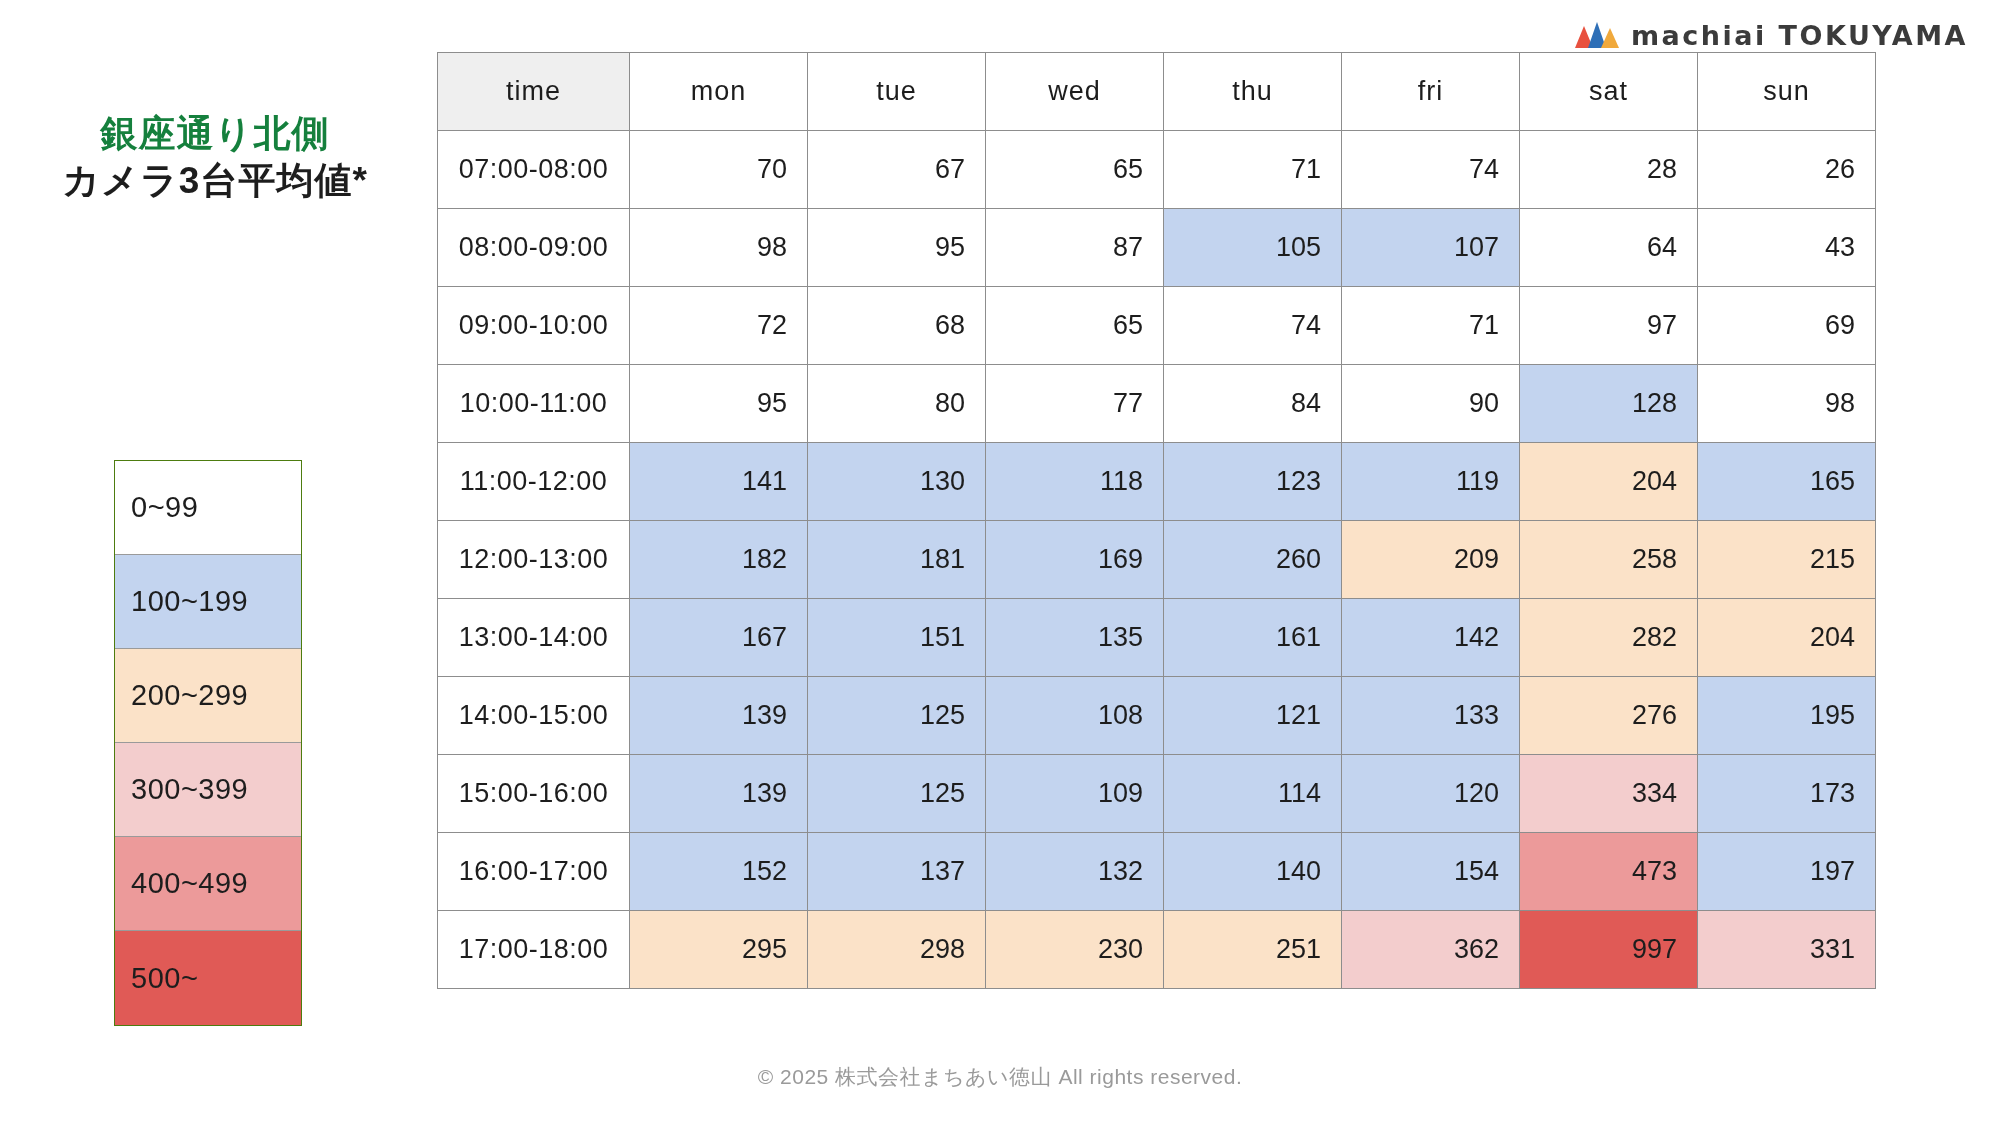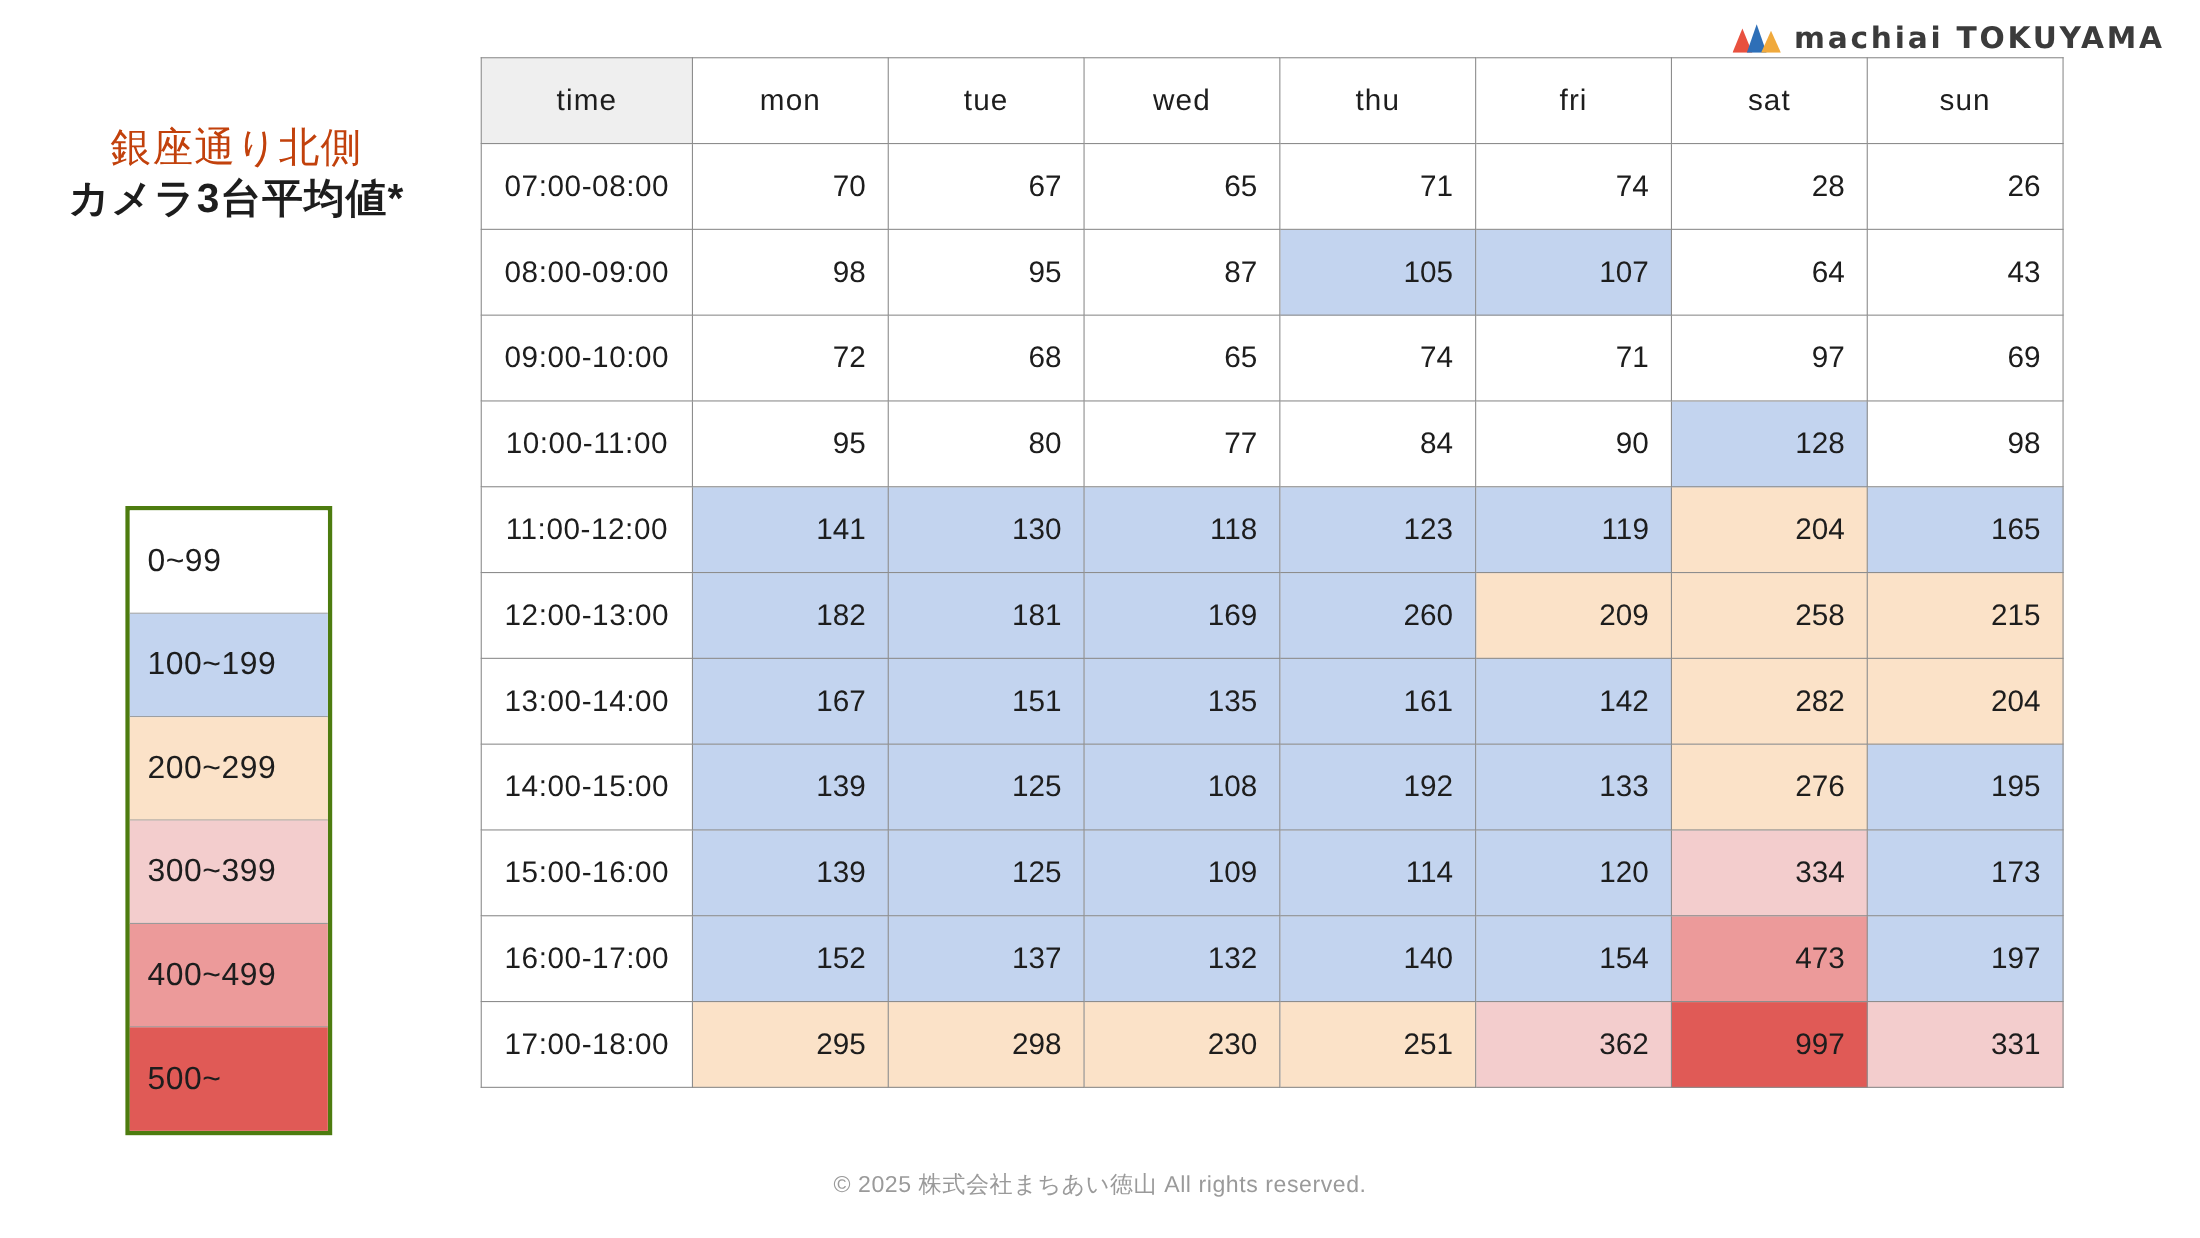--- a/index.html
+++ b/index.html
@@ -53,9 +53,9 @@
   }
   #title-block .line1 {
     font-size: 37px;
-    font-weight: normal;
+    font-weight: bold;
     letter-spacing: 1px;
-    color: #c2410c;
+    color: #15803d;
     line-height: 1.28;
   }
   #title-block .line2 {

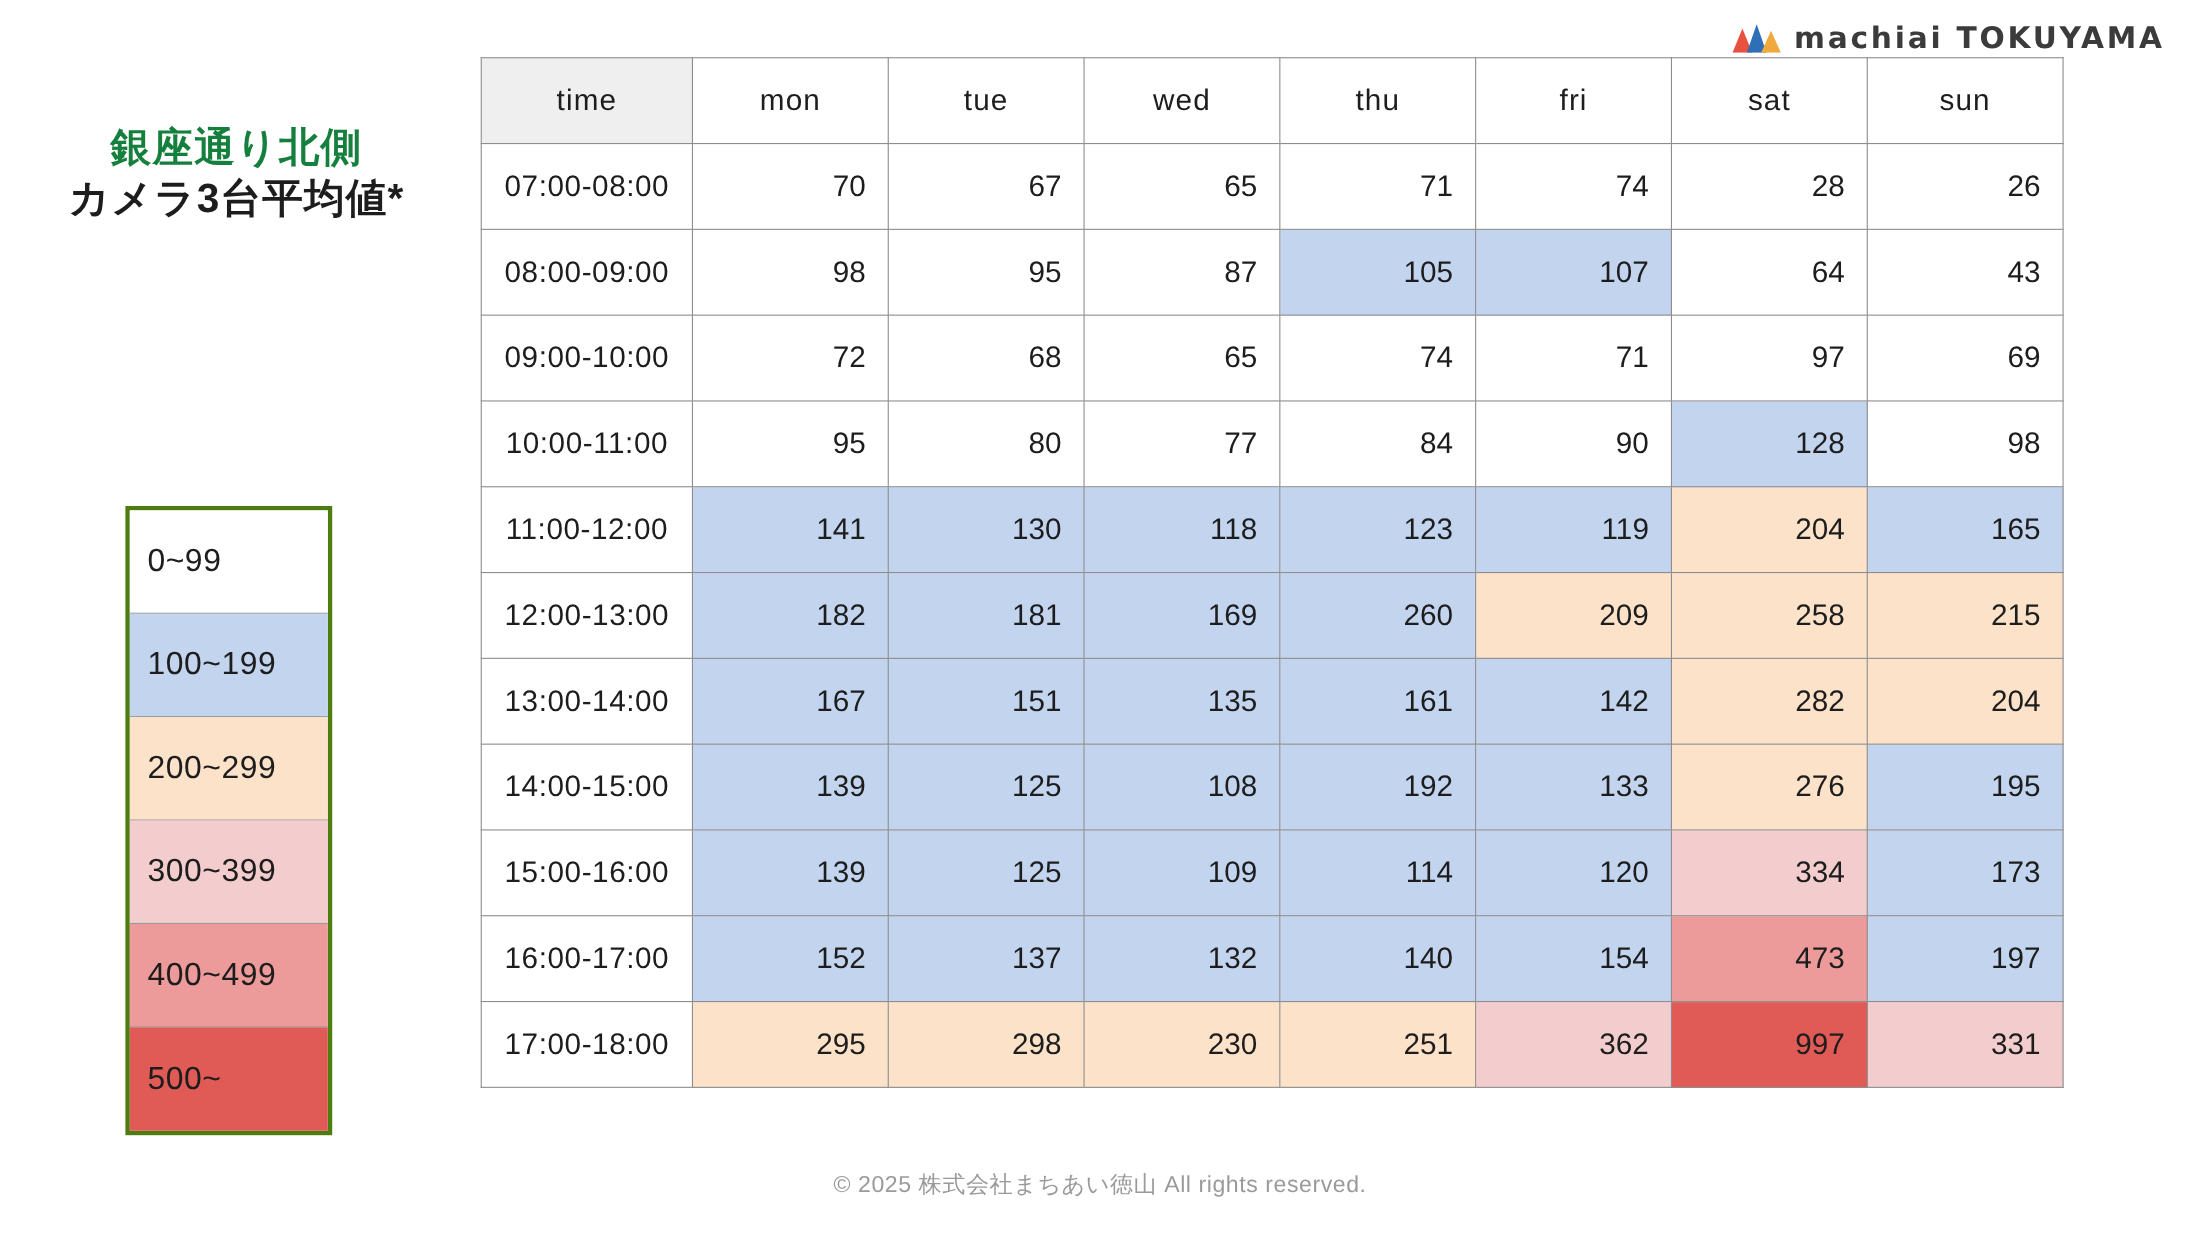--- a/index.html
+++ b/index.html
@@ -78,7 +78,7 @@
     left: 114px;
     top: 460px;
     width: 188px;
-    border: 4px solid #4d7c0f;
+    border: 1px solid #4d7c0f;
     box-sizing: border-box;
   }
   .legend-row {

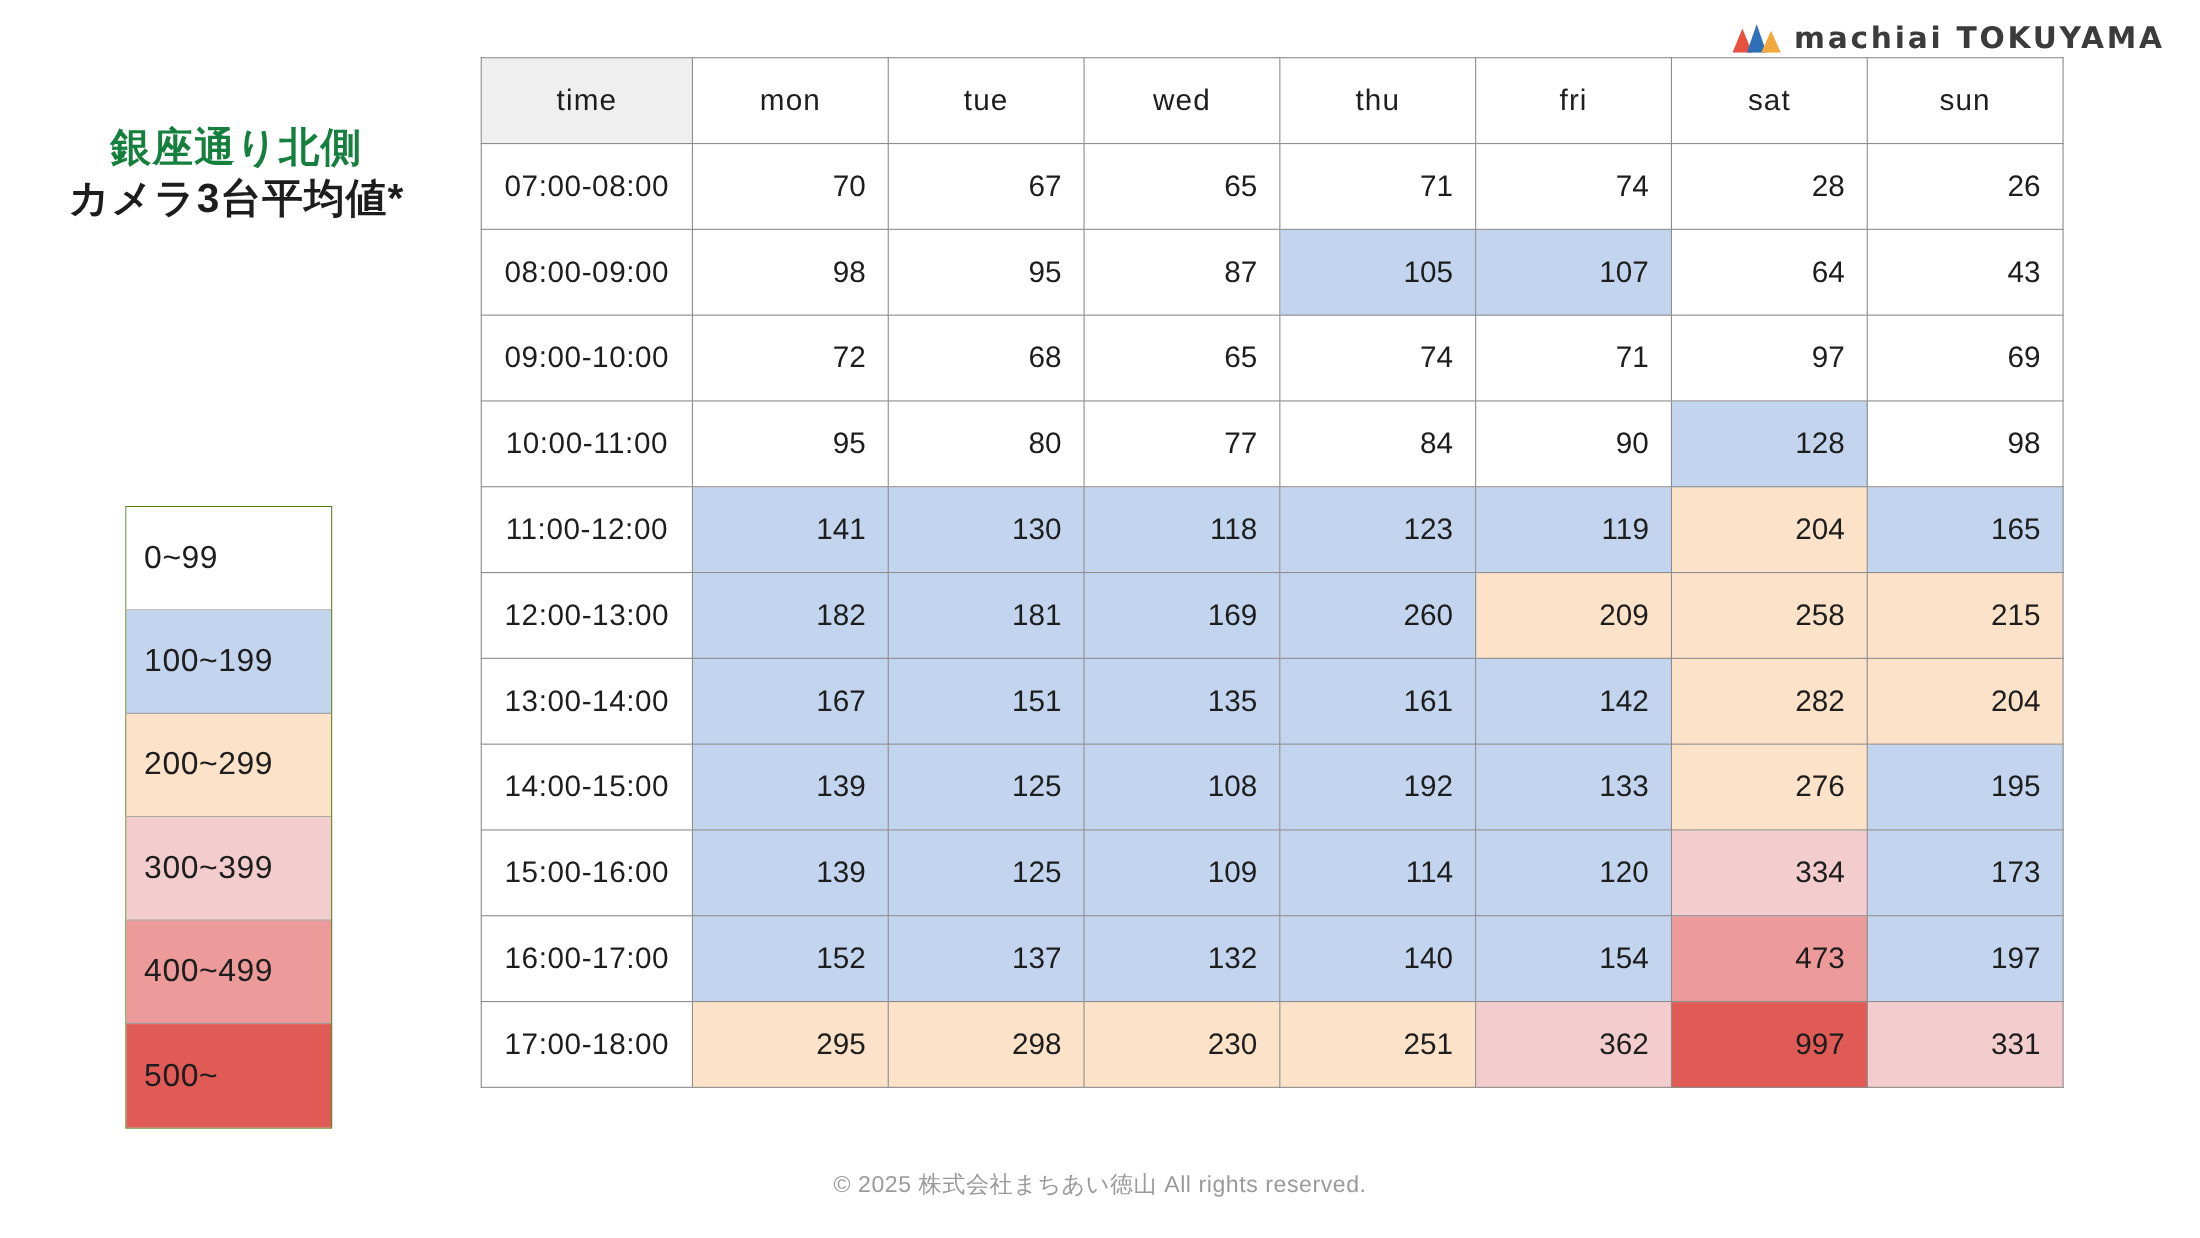--- a/index.html
+++ b/index.html
@@ -287,7 +287,7 @@
           <td class="val" style="background: rgb(195, 212, 239);">139</td>
           <td class="val" style="background: rgb(195, 212, 239);">125</td>
           <td class="val" style="background: rgb(195, 212, 239);">108</td>
-          <td class="val" style="background: rgb(195, 212, 239);">192</td>
+          <td class="val" style="background: rgb(195, 212, 239);">121</td>
           <td class="val" style="background: rgb(195, 212, 239);">133</td>
           <td class="val" style="background: rgb(251, 226, 200);">276</td>
           <td class="val" style="background: rgb(195, 212, 239);">195</td>

